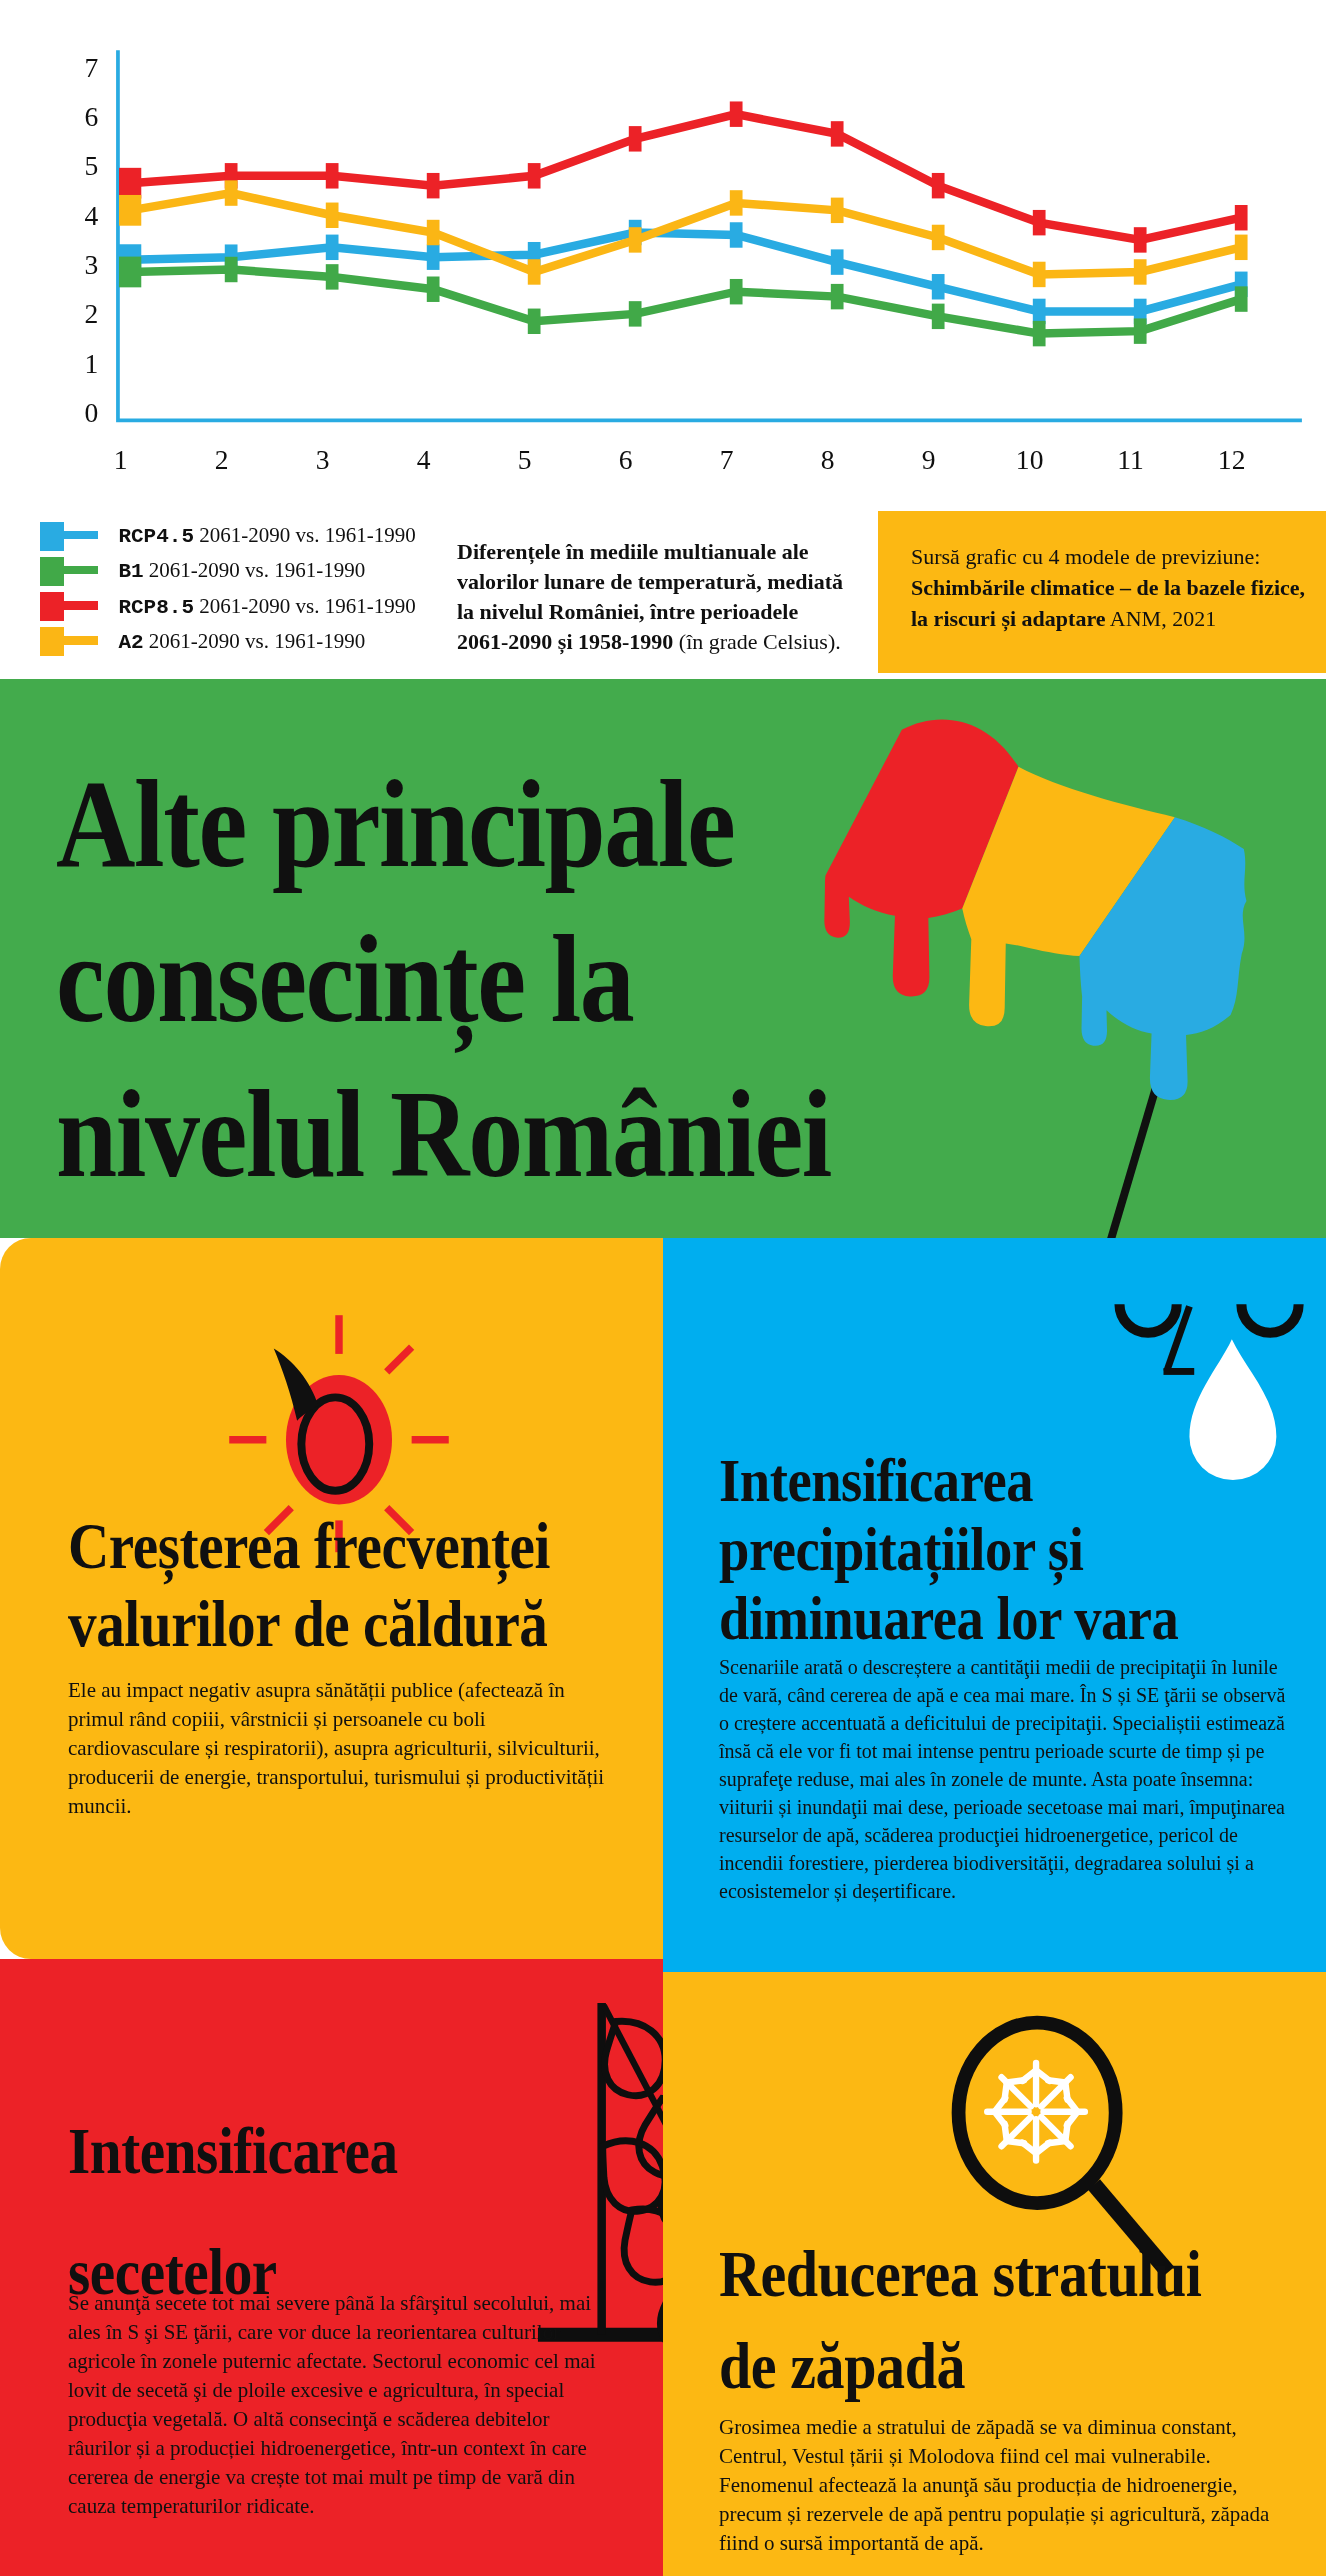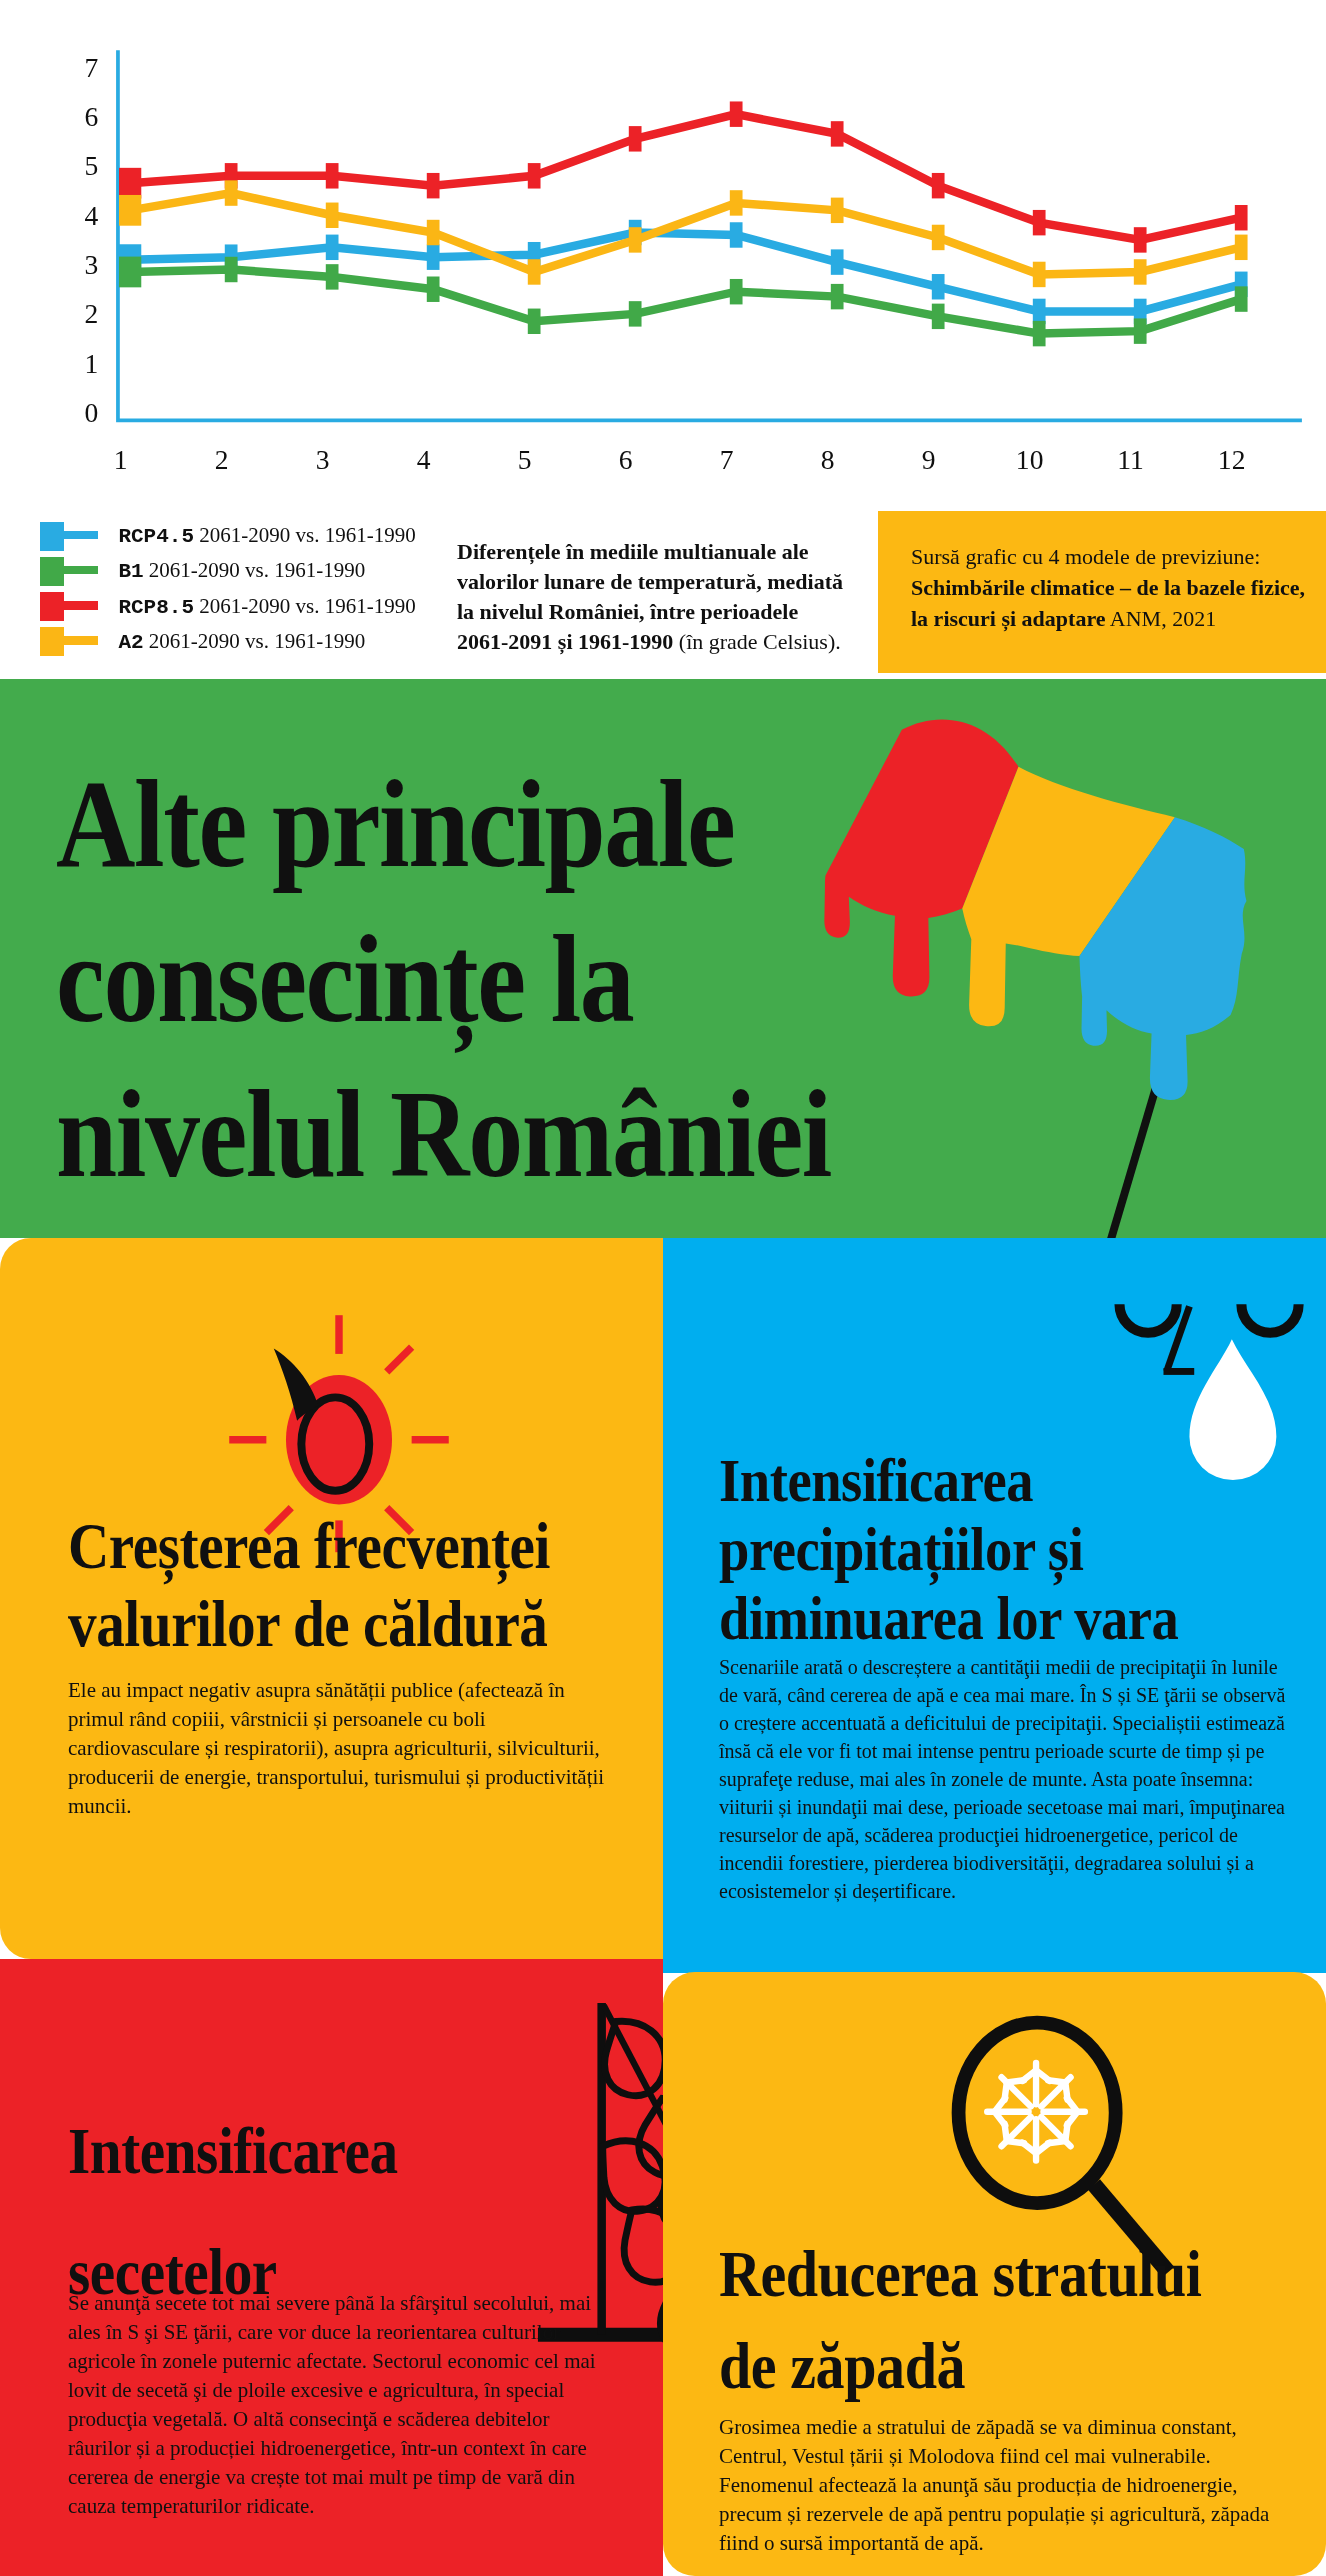--- a/index.html
+++ b/index.html
@@ -147,7 +147,7 @@
       </div>
     </div>
 
-  <div class="abs" id="desc"><span>Diferențele în mediile multianuale ale valorilor lunare de temperatură, mediată la nivelul României, între perioadele 2061-2091 și 1961-1990</span><span class="normal"> (în grade Celsius).</span></div>
+  <div class="abs" id="desc"><span>Diferențele în mediile multianuale ale valorilor lunare de temperatură, mediată la nivelul României, între perioadele 2061-2090 și 1958-1990</span><span class="normal"> (în grade Celsius).</span></div>
 
   <div class="abs" id="source-box" style="background-color: rgb(252, 184, 19);">
     <div id="source-inner"><span>Sursă grafic cu 4 modele de previziune: </span><b>Schimbările climatice – de la bazele fizice, la riscuri și adaptare</b><span> ANM, 2021</span></div>

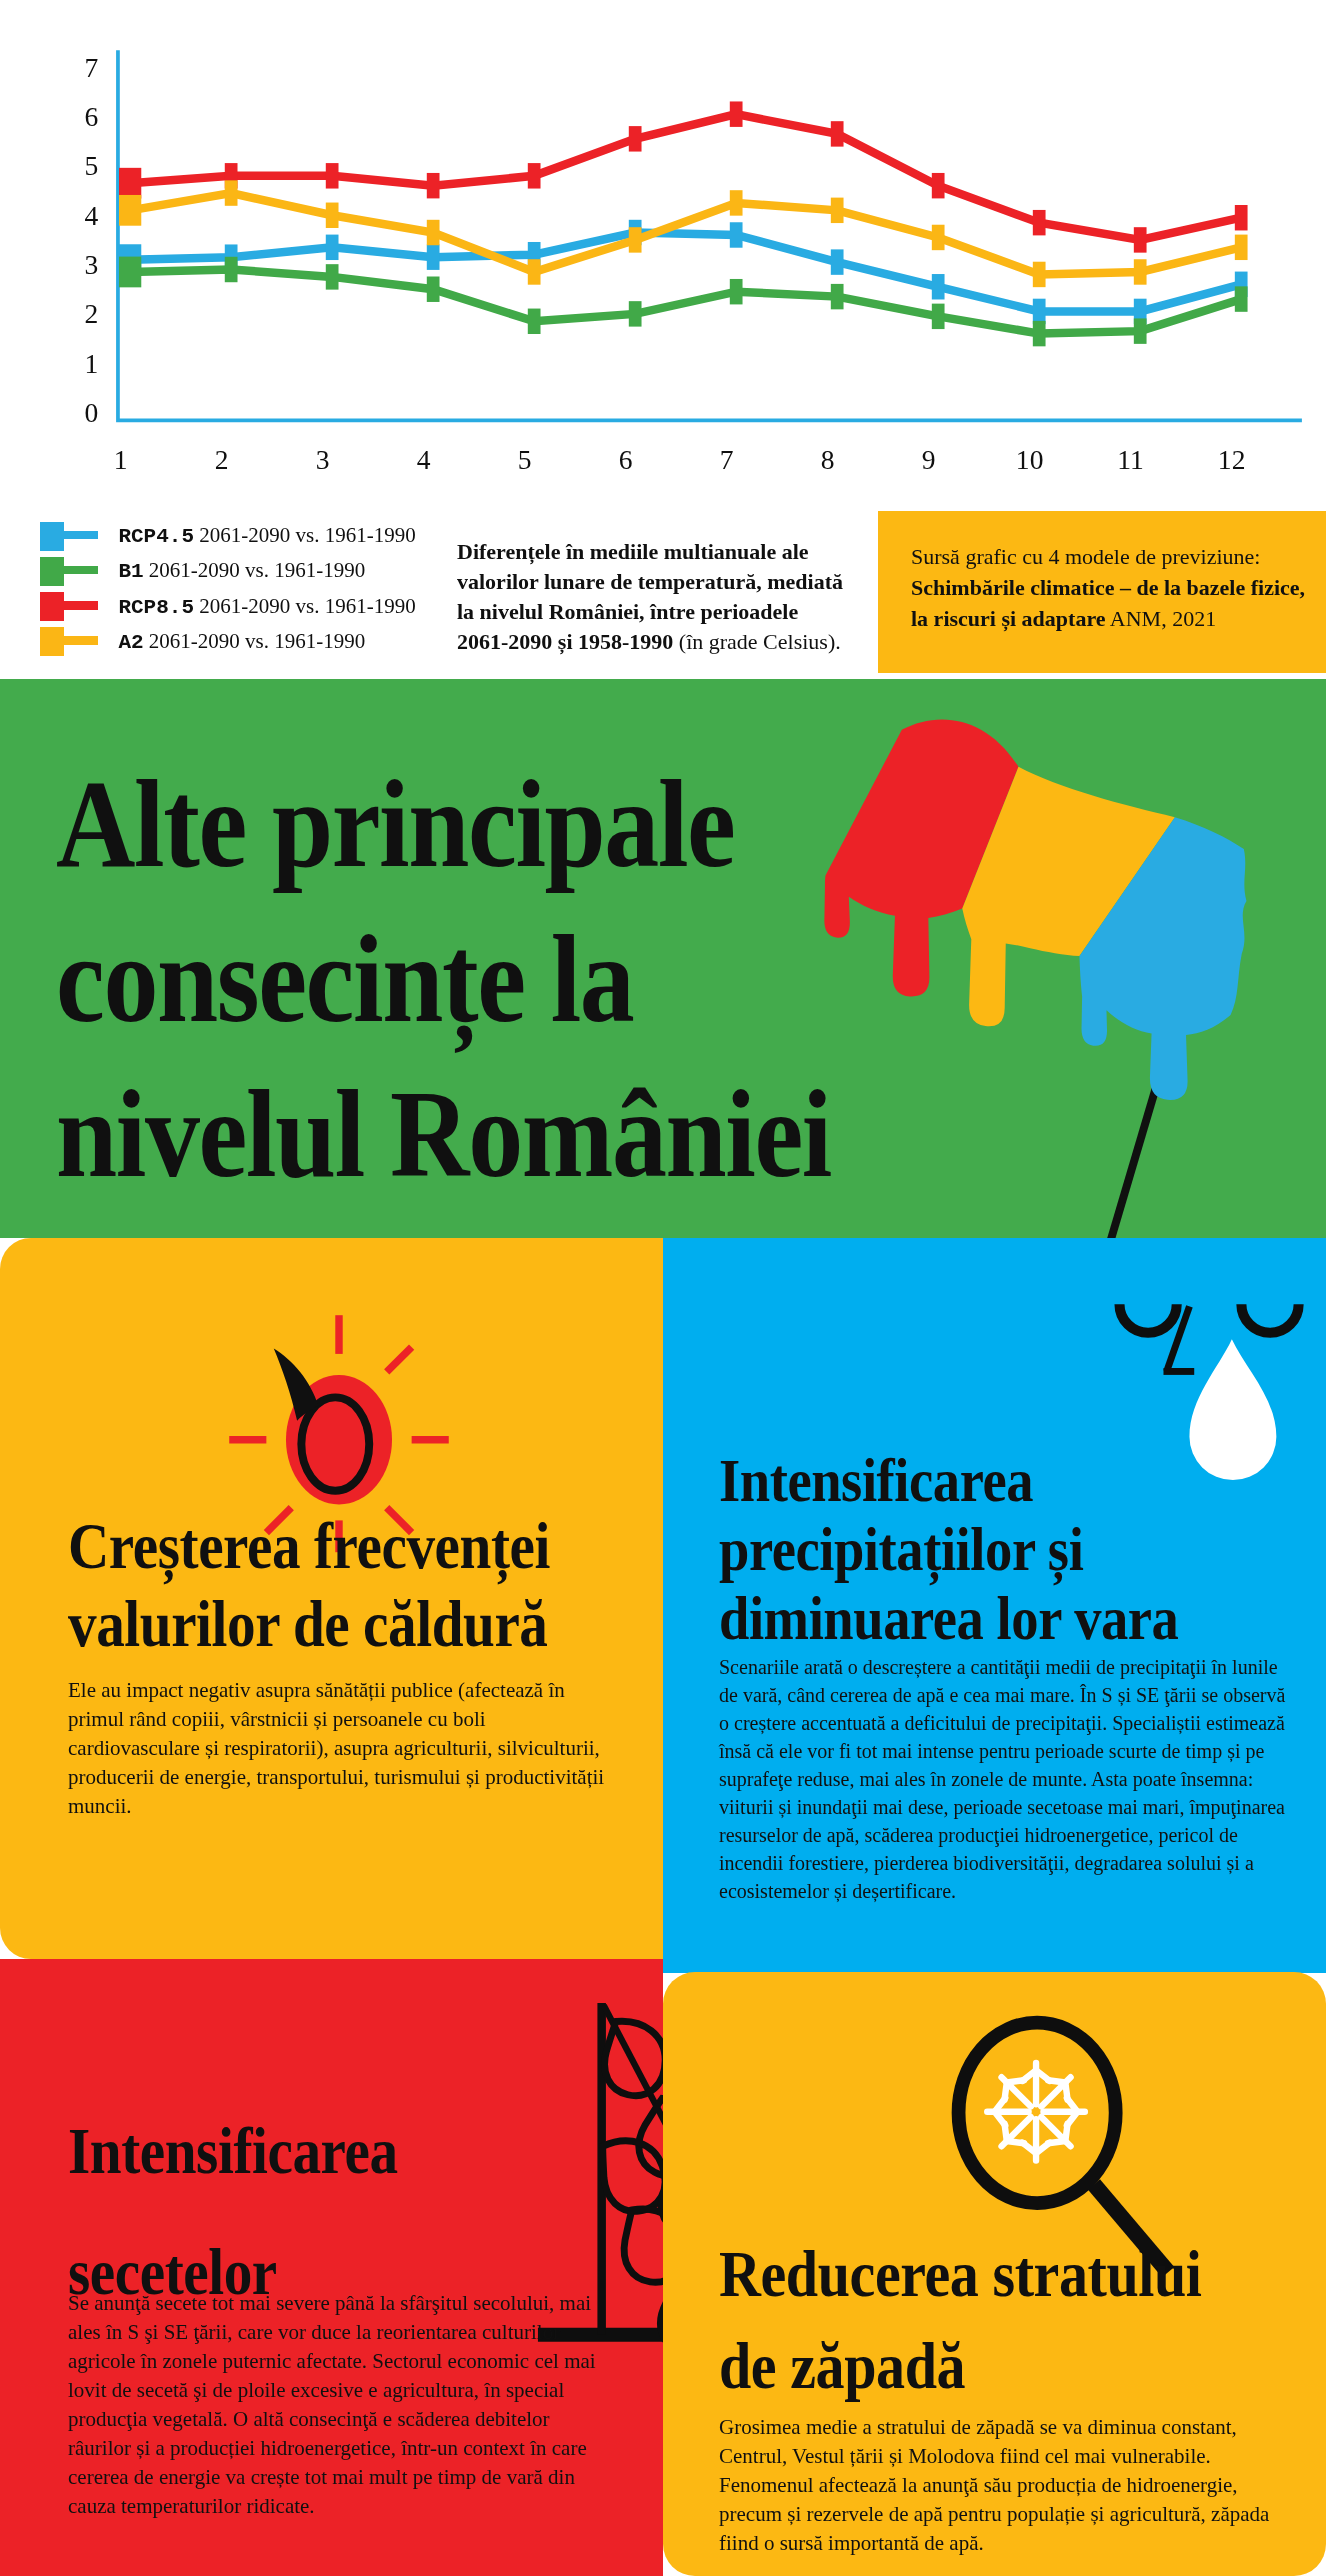--- a/index.html
+++ b/index.html
@@ -247,7 +247,7 @@
   <div class="q-body" id="drought-body">Se anunţă secete tot mai severe până la sfârşitul secolului, mai ales în S şi SE ţării, care vor duce la reorientarea culturilor agricole în zonele puternic afectate. Sectorul economic cel mai lovit de secetă şi de ploile excesive e agricultura, în special producţia vegetală. O altă consecinţă e scăderea debitelor râurilor și a producției hidroenergetice, într-un context în care cererea de energie va crește tot mai mult pe timp de vară din cauza temperaturilor ridicate.</div>
 </div>
 
-<div class="quad" id="quad-snow" style="background-color: rgb(252, 184, 19); border-radius: 32px;">
+<div class="quad" id="quad-snow" style="background-color: rgb(252, 184, 19);">
   <svg class="abs" style="left:260px;top:32px" width="276" height="276" viewBox="0 0 520 520">
     <ellipse cx="215" cy="205" rx="148" ry="170" fill="none" stroke="#0E0E0E" stroke-width="26"></ellipse>
     <line x1="322" y1="340" x2="462" y2="505" stroke="#0E0E0E" stroke-width="30"></line>

